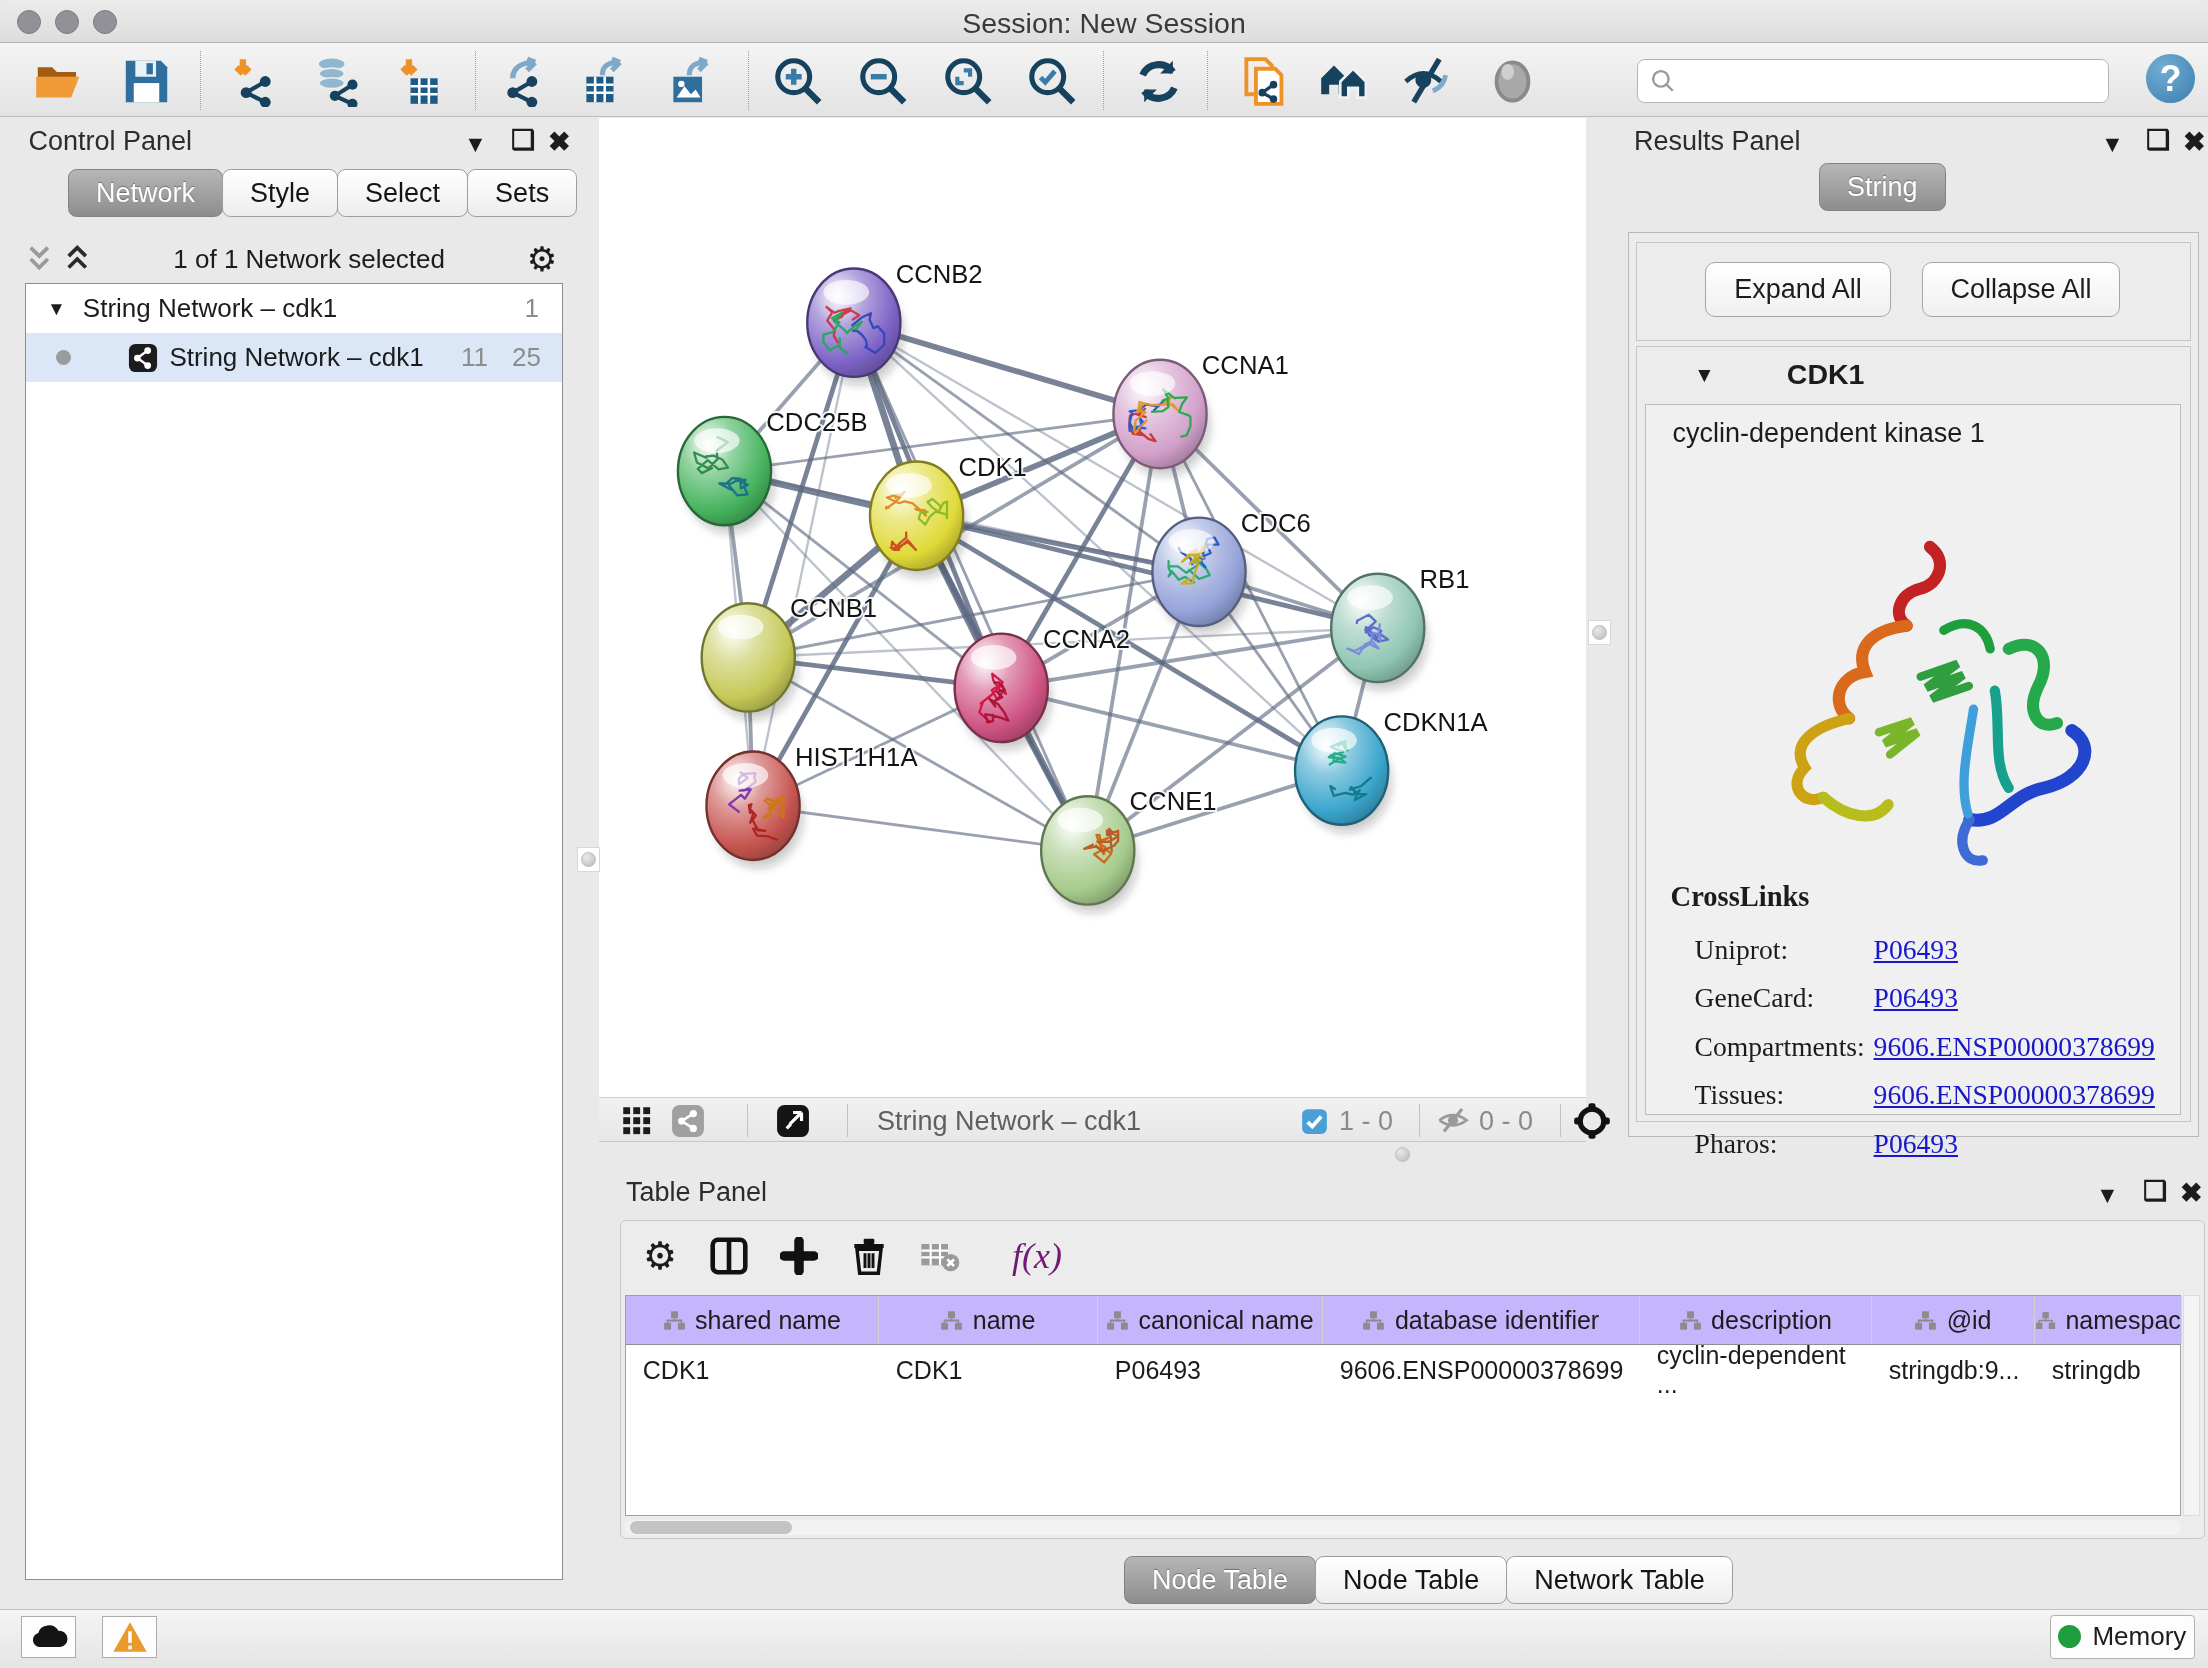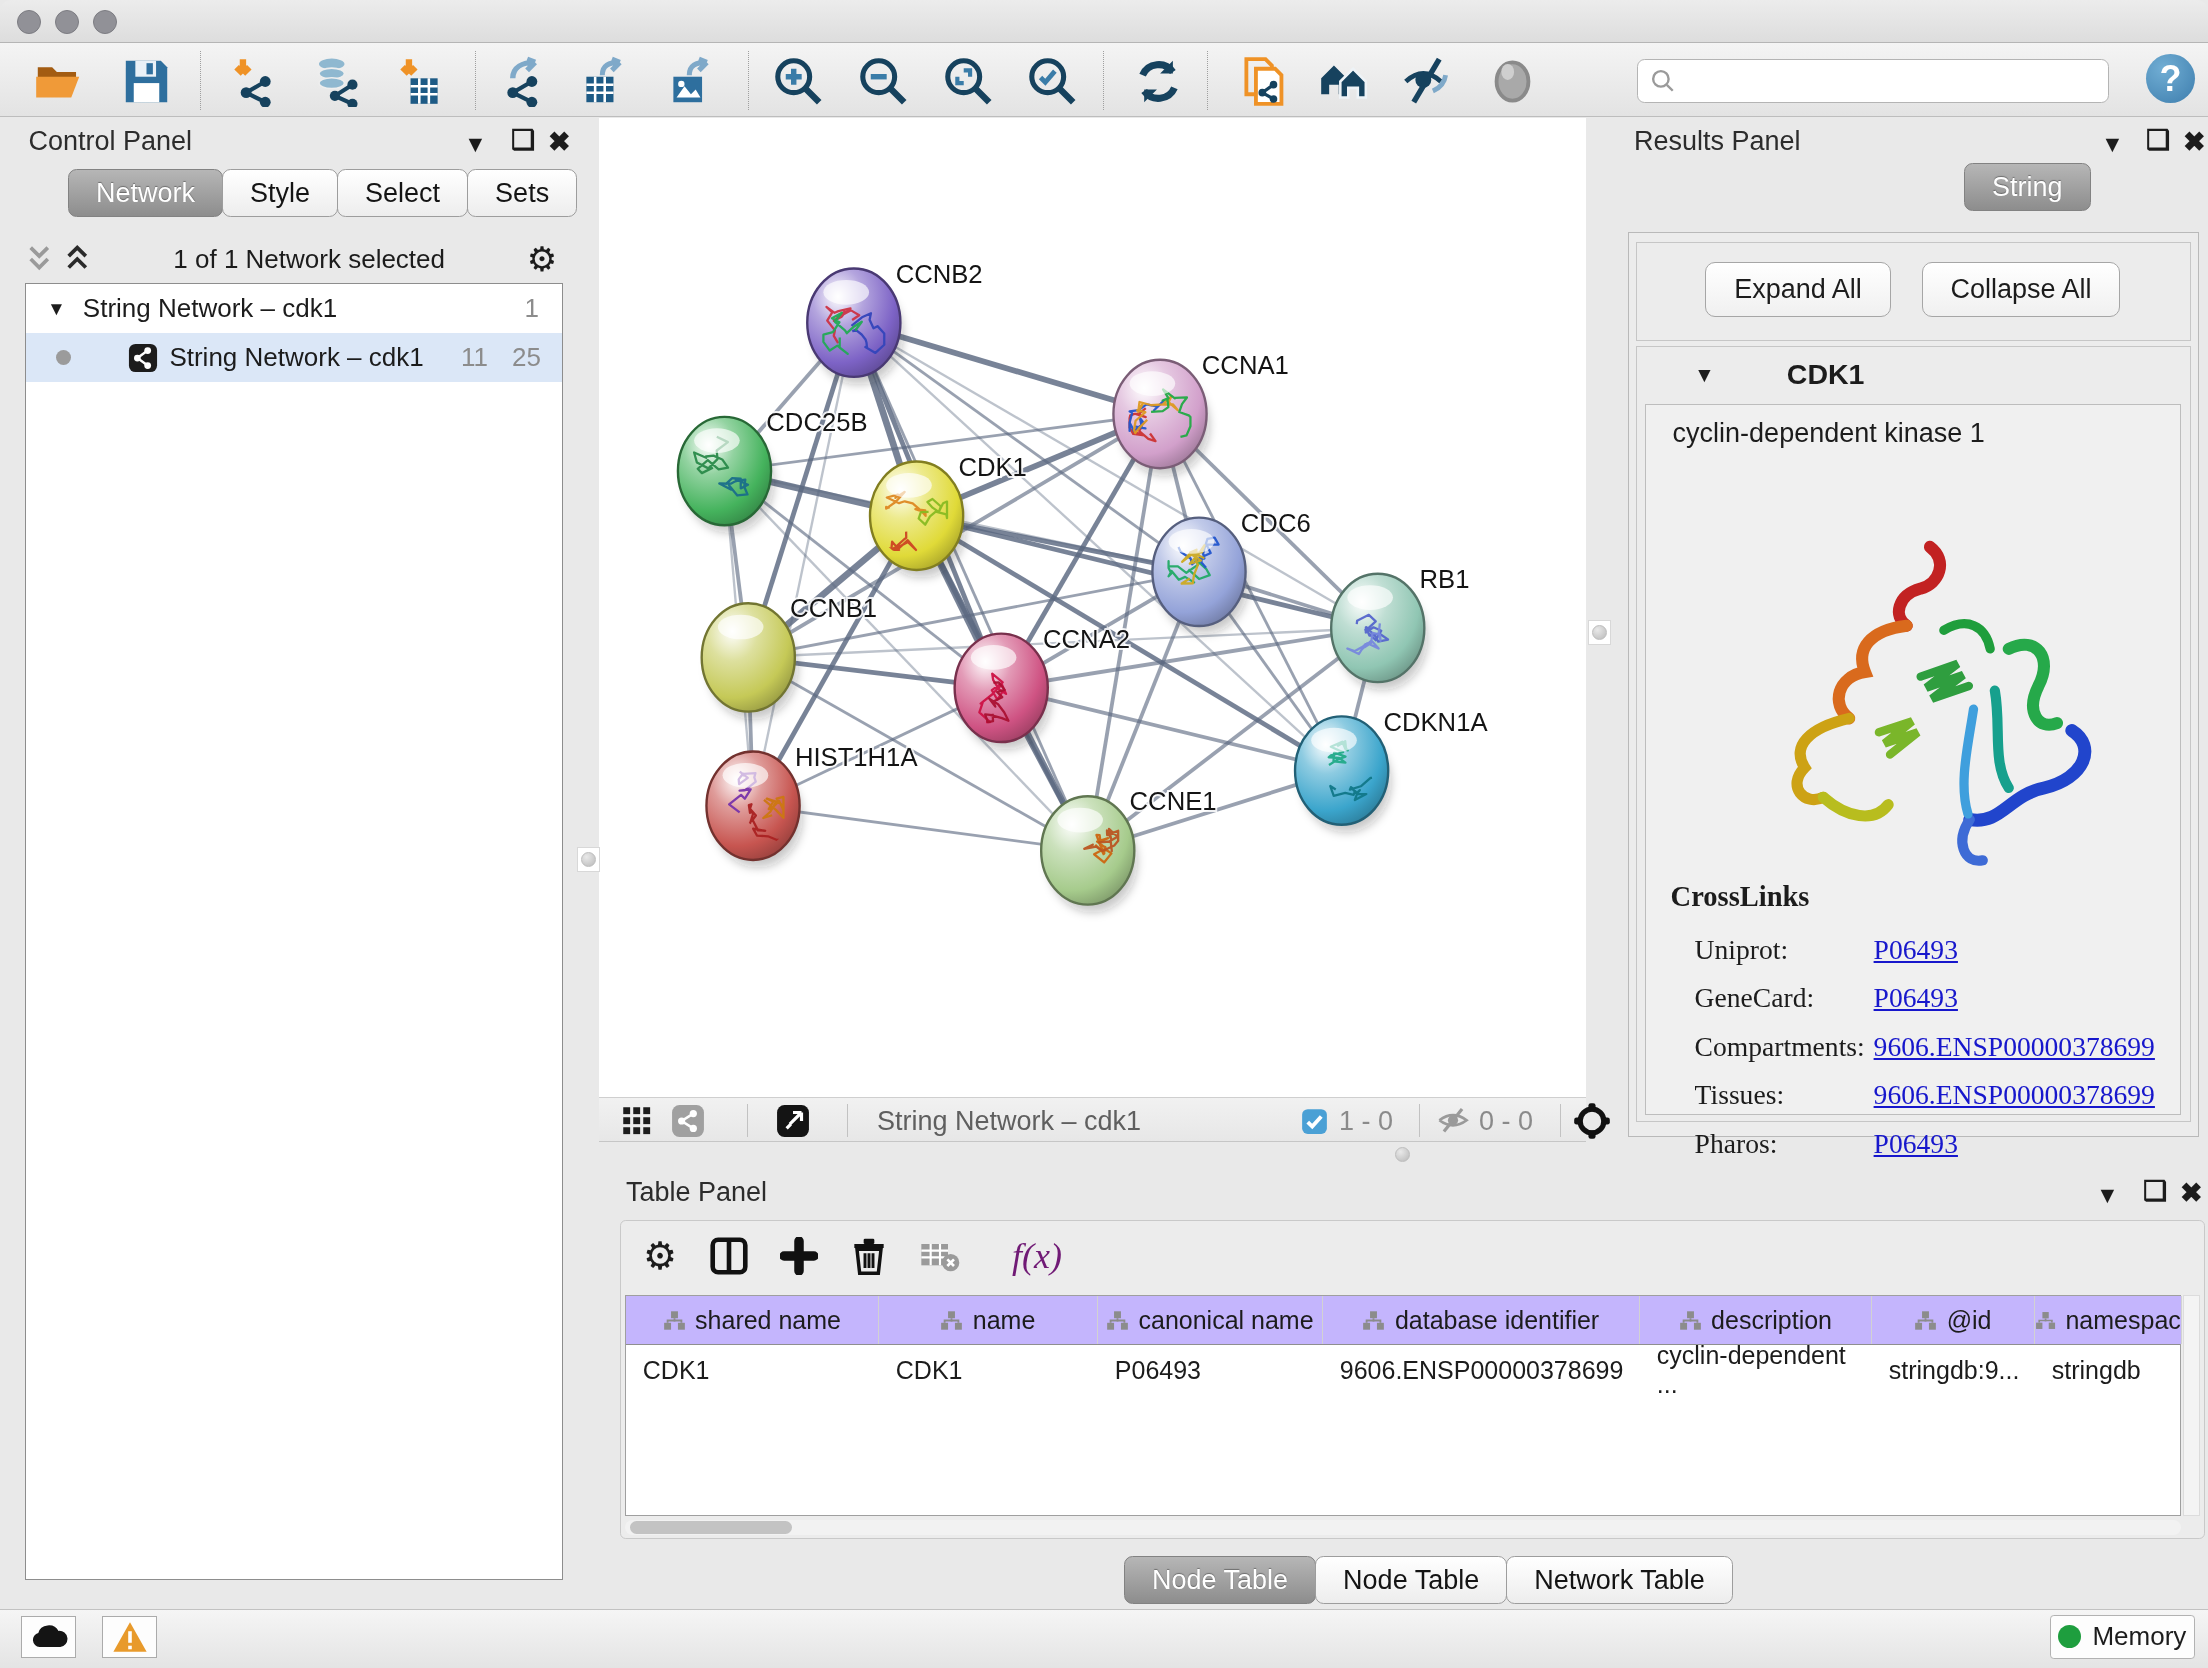--- a/index.html
+++ b/index.html
@@ -100,6 +100,7 @@
   <span class="tl" style="left:17px"></span>
   <span class="tl" style="left:55px"></span>
   <span class="tl" style="left:93px"></span>
+  <div id="win-title" class="abs">Session: New Session</div>
 </div>
 
 <div id="toolbar" class="abs">

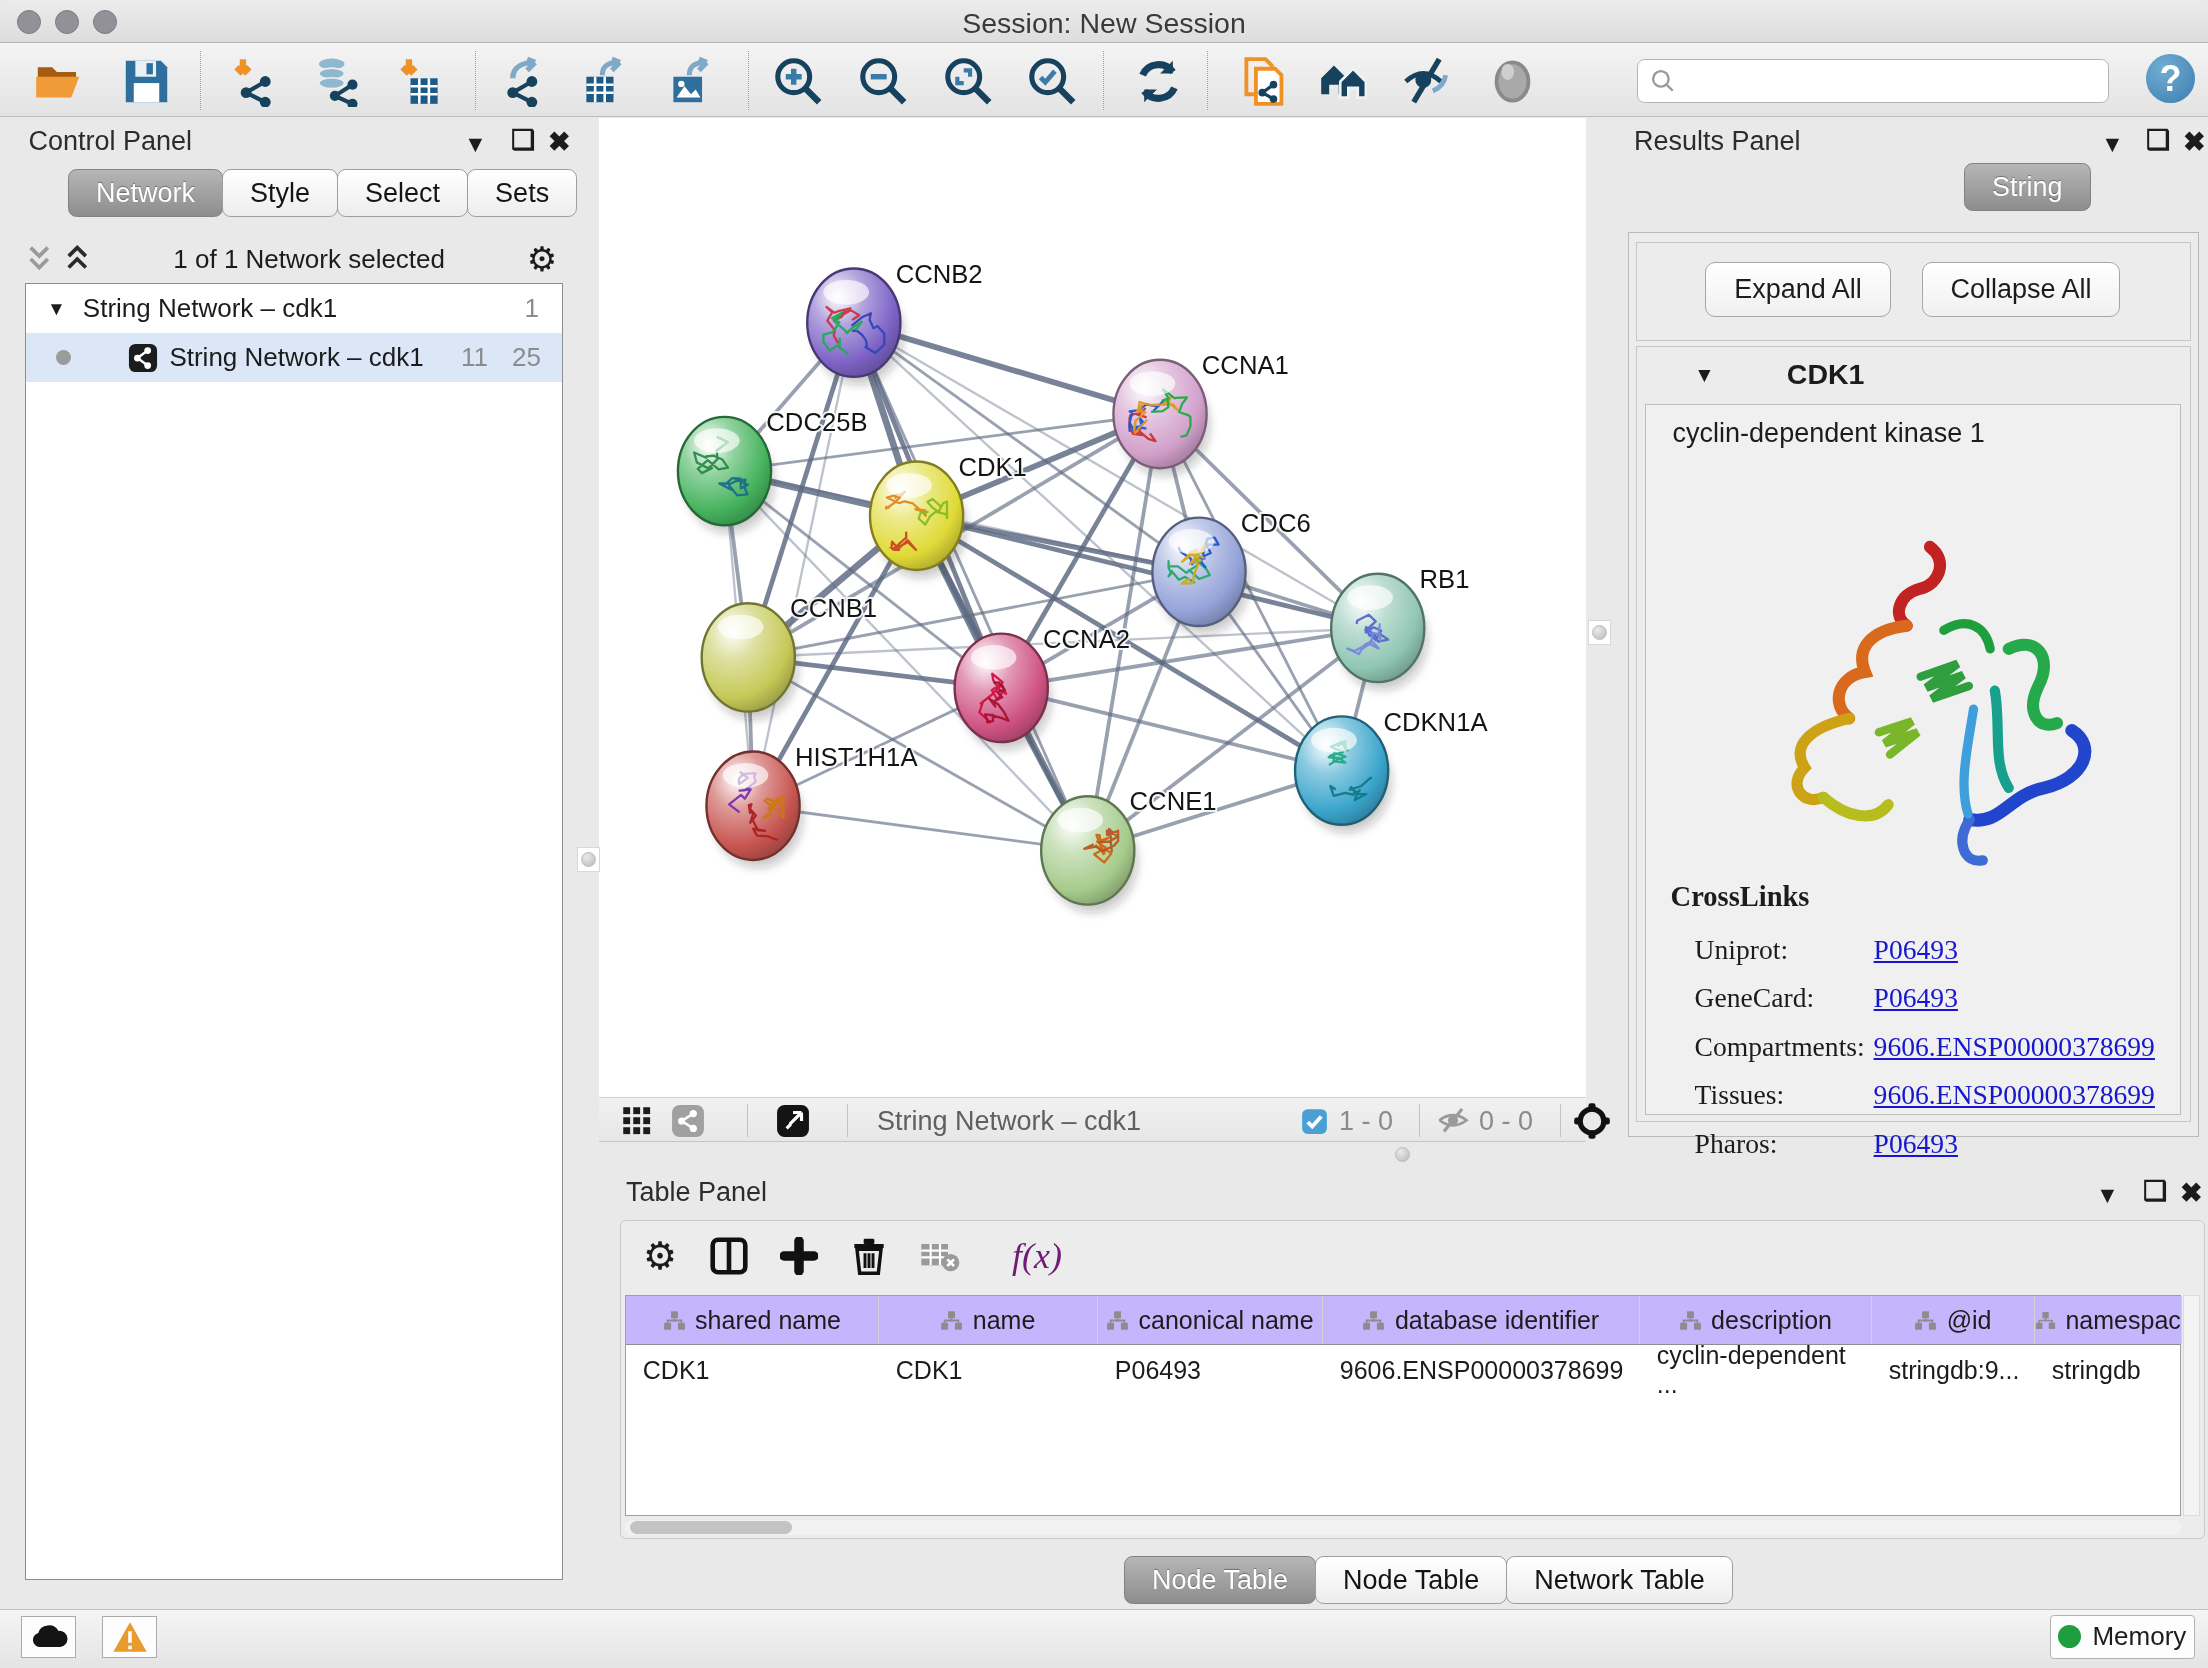--- a/index.html
+++ b/index.html
@@ -56,7 +56,7 @@
     background:radial-gradient(circle at 35% 30%, #e9e9e9, #b9b9b9); border:1px solid #bdbdbd; }
 
   
-  #rp-tab { left:1964px; top:163px; }
+  #rp-tab { left:1819px; top:163px; }
   #rp-card { left:1628px; top:232px; width:571px; height:905px; background:#ececec; border:1.9px solid #b9b9b9; }
   #rp-expand-box { left:1636px; top:242px; width:555px; height:99px; background:#ececec; border:1.9px solid #c6c6c6; }
   .rp-btn { position:absolute; top:19px; height:55px; border:1px solid #a6a6a6; border-radius:10px;

